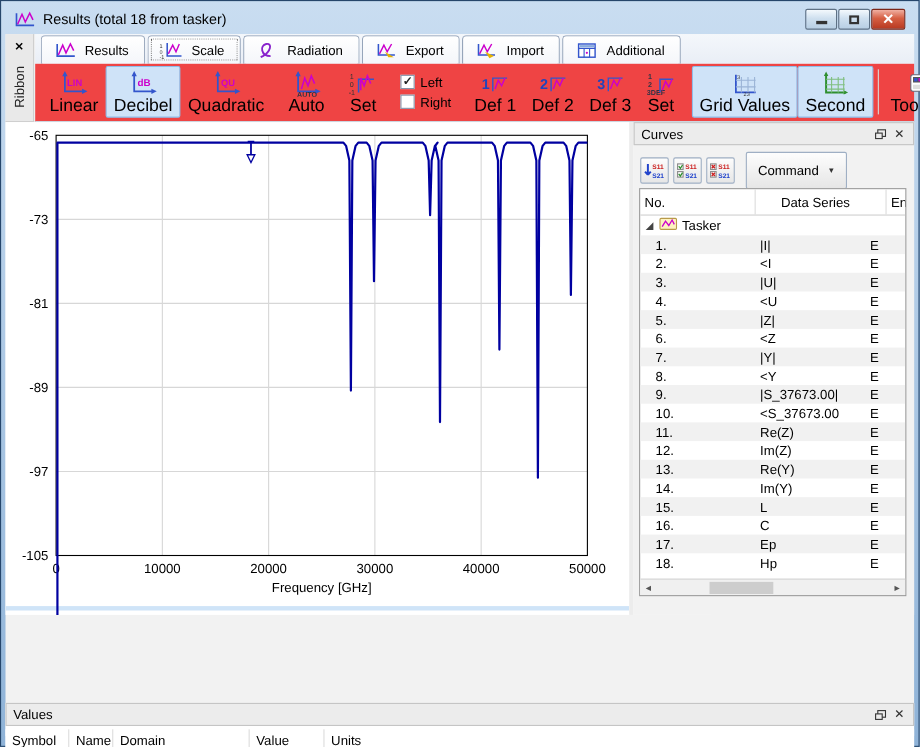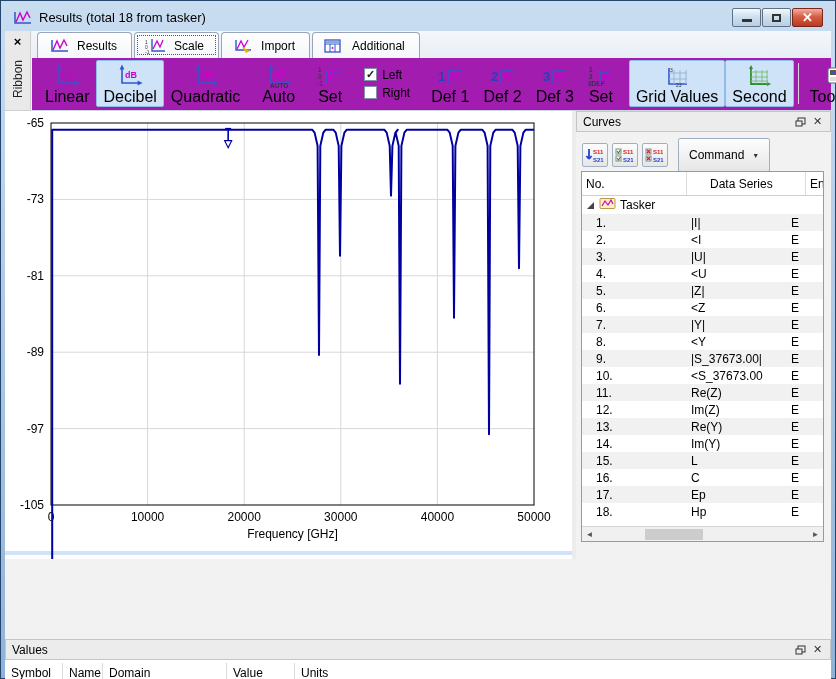--- a/index.html
+++ b/index.html
@@ -30,7 +30,7 @@
     background:linear-gradient(#f4f7fb,#e9eef6);}
   .tab{display:flex;align-items:center;gap:7px;padding:4px 14px 4px 10px;height:26px;
     background:linear-gradient(#ffffff,#f4f6fa);border:1px solid #96a5ba;border-bottom:none;
-    border-radius:4px 4px 0 0;margin-right:2px;}
+    border-radius:4px 4px 0 0;margin-right:2px;text-align:right;}
   .tab.active{outline:1px dotted #555;outline-offset:-4px;}
   .tab .ticon{width:22px;height:16px;}
   

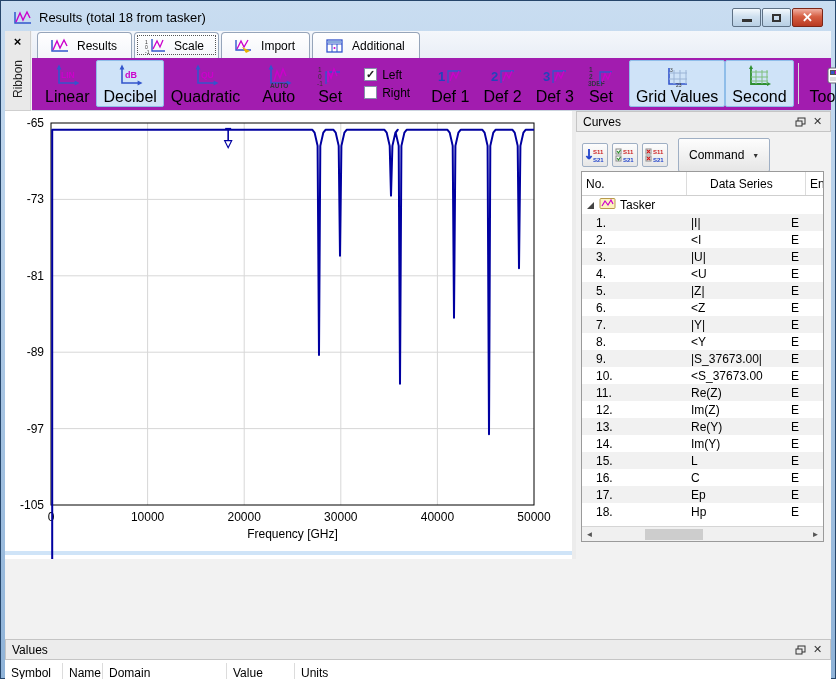--- a/index.html
+++ b/index.html
@@ -138,6 +138,12 @@
               <path d="M8 11 L12 3 L15 9 L18 2" fill="none" stroke="#cc00cc" stroke-width="1.3"></path>
             </svg></span>
           <span>Scale</span>
+        </div>
+        <div class="tab">
+          <span class="ticon"><svg width="20" height="16" viewBox="0 0 20 16">
+              <path d="M12 13 C3 13 2 3 8 2 C14 1 12 9 5 13 L3 14" fill="none" stroke="#8822cc" stroke-width="1.7"></path>
+            </svg></span>
+          <span>Radiation</span>
         </div>
         <div class="tab">
           <span class="ticon"><svg width="22" height="16" viewBox="0 0 22 16">

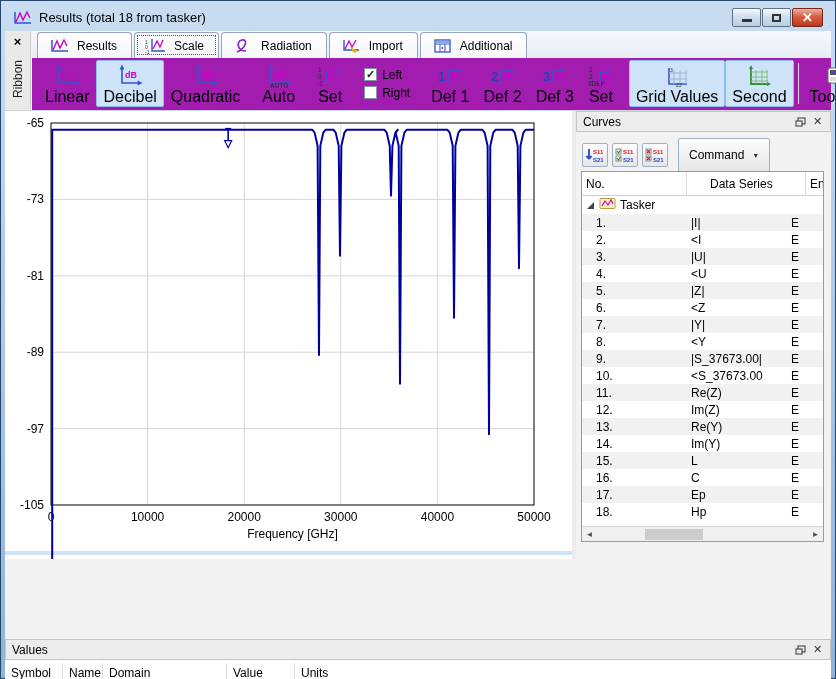--- a/index.html
+++ b/index.html
@@ -144,6 +144,14 @@
               <path d="M12 13 C3 13 2 3 8 2 C14 1 12 9 5 13 L3 14" fill="none" stroke="#8822cc" stroke-width="1.7"></path>
             </svg></span>
           <span>Radiation</span>
+        </div>
+        <div class="tab">
+          <span class="ticon"><svg width="22" height="16" viewBox="0 0 22 16">
+              <path d="M4 2 V12 H19" fill="none" stroke="#3355cc" stroke-width="1.4"></path>
+              <path d="M5 11 L9 3 L12 9 L16 2" fill="none" stroke="#cc00cc" stroke-width="1.3"></path>
+              <path d="M10 9 L18 14 L13 14 Z" fill="#e8b400"></path>
+            </svg></span>
+          <span>Export</span>
         </div>
         <div class="tab">
           <span class="ticon"><svg width="22" height="16" viewBox="0 0 22 16">

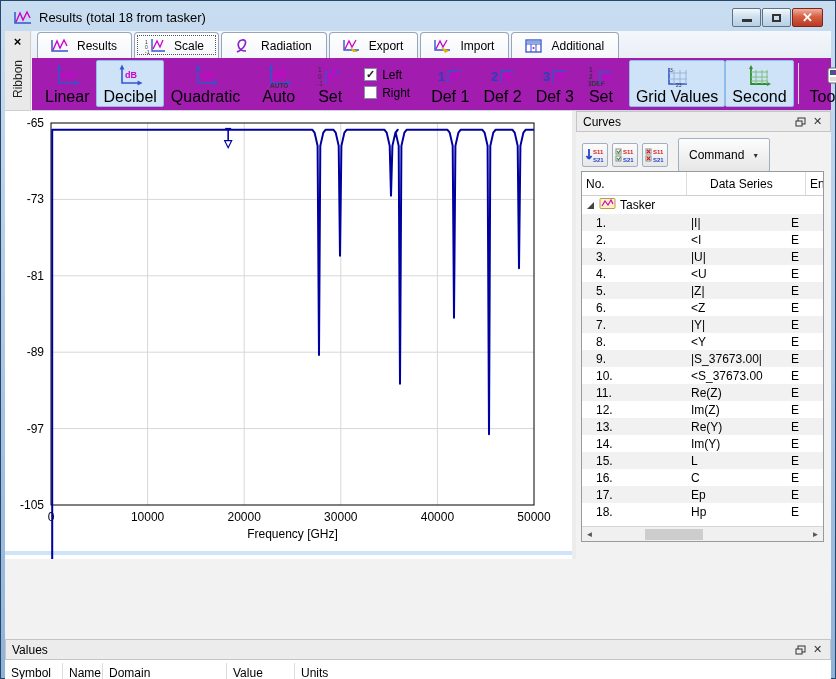--- a/index.html
+++ b/index.html
@@ -34,7 +34,7 @@
   .tab.active{outline:1px dotted #555;outline-offset:-4px;}
   .tab .ticon{width:22px;height:16px;}
   
-  .ribbon{position:absolute;left:27px;top:27px;right:0;height:53px;background:#a21caf;
+  .ribbon{position:absolute;left:27px;top:27px;right:0;height:53px;background:#ef4444;
     border-bottom:1px solid #cdd5df;display:flex;align-items:stretch;padding:2px 4px 3px 6px;}
   .rbtn{display:flex;flex-direction:column;align-items:center;justify-content:space-between;
     padding:3px 6px 2px 6px;border:1px solid transparent;border-radius:2px;}

